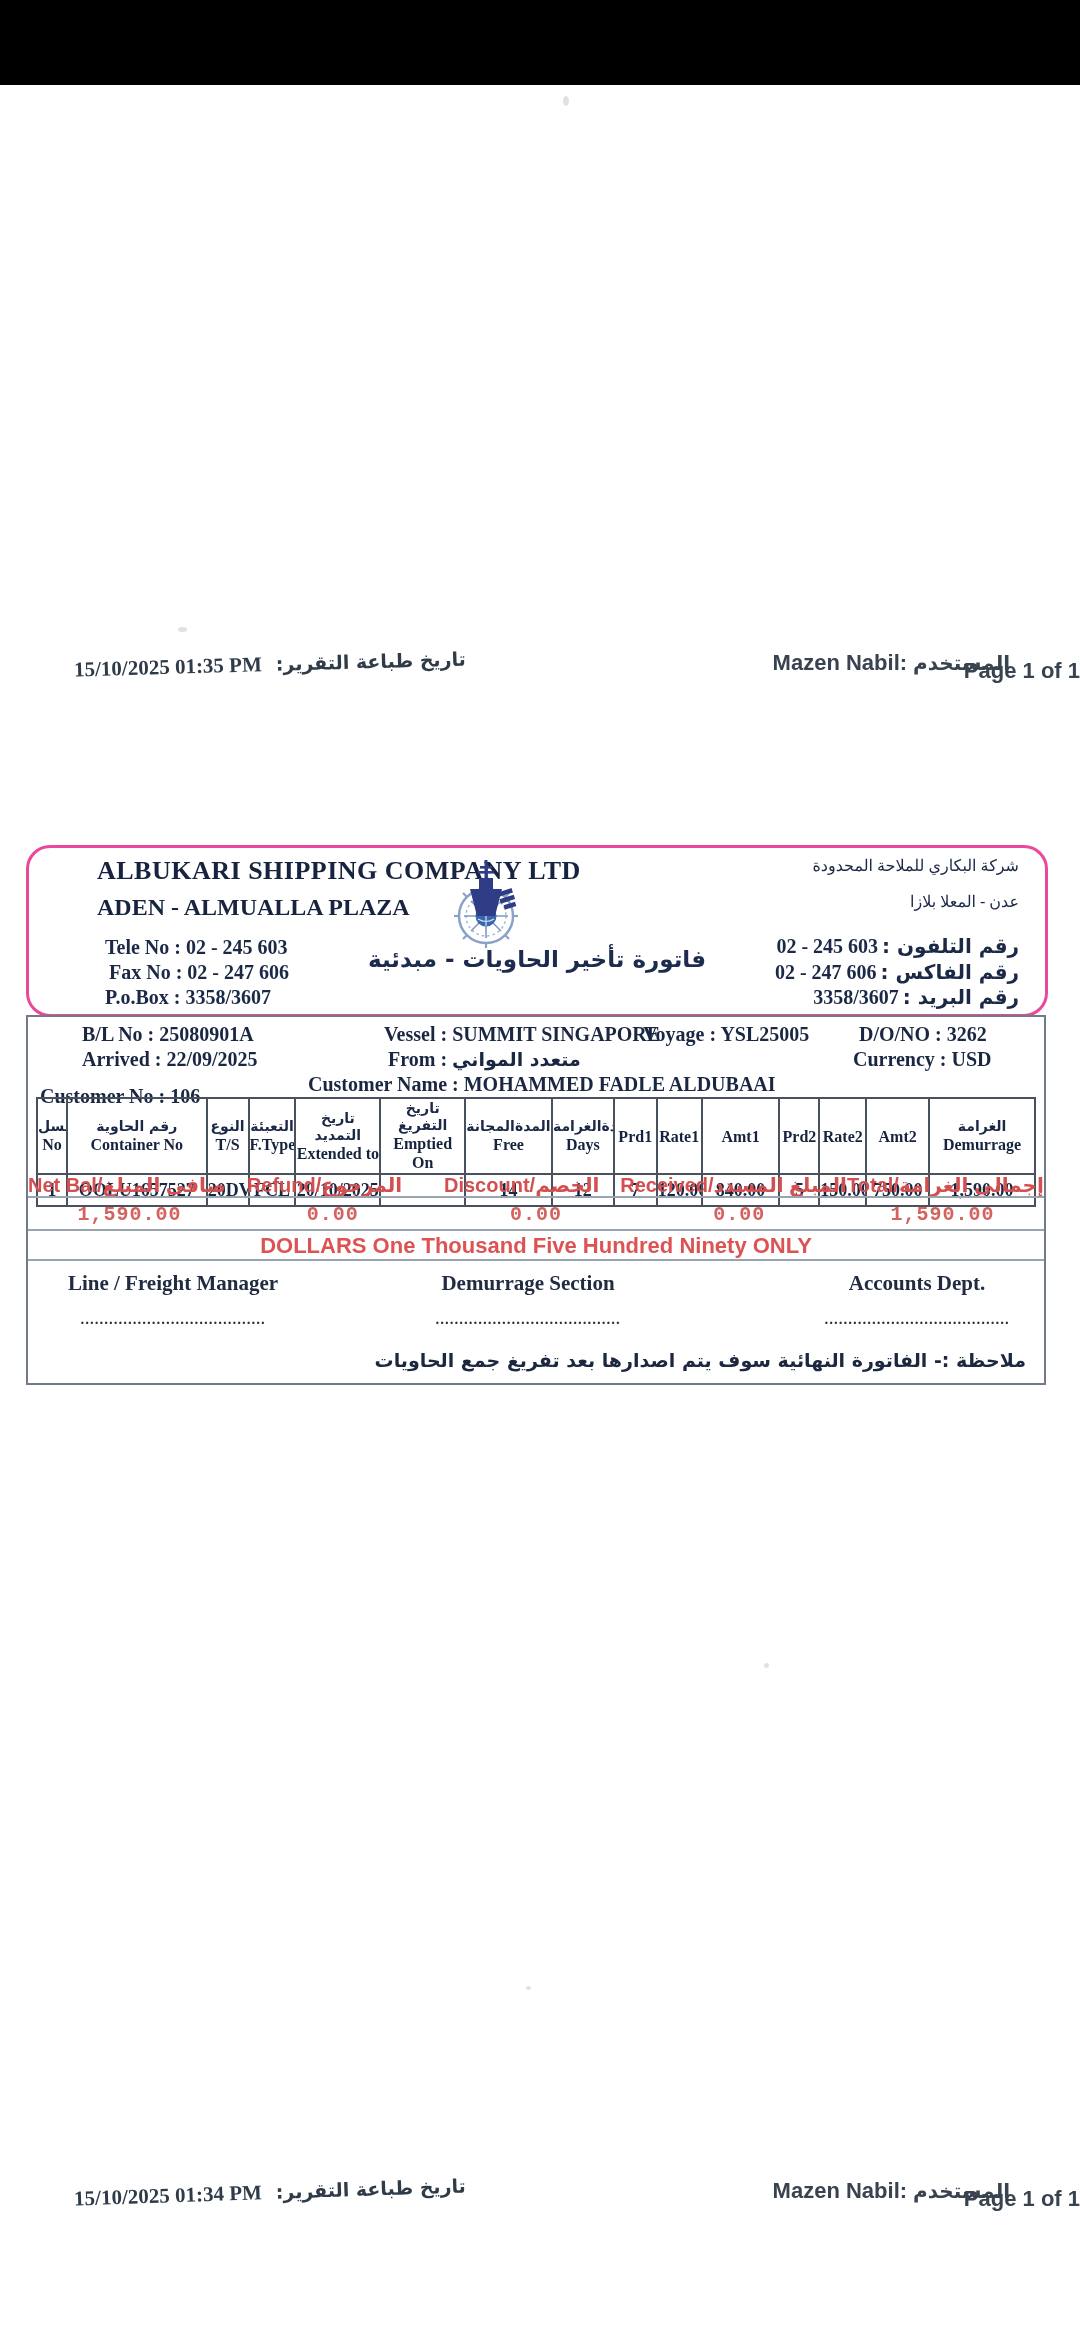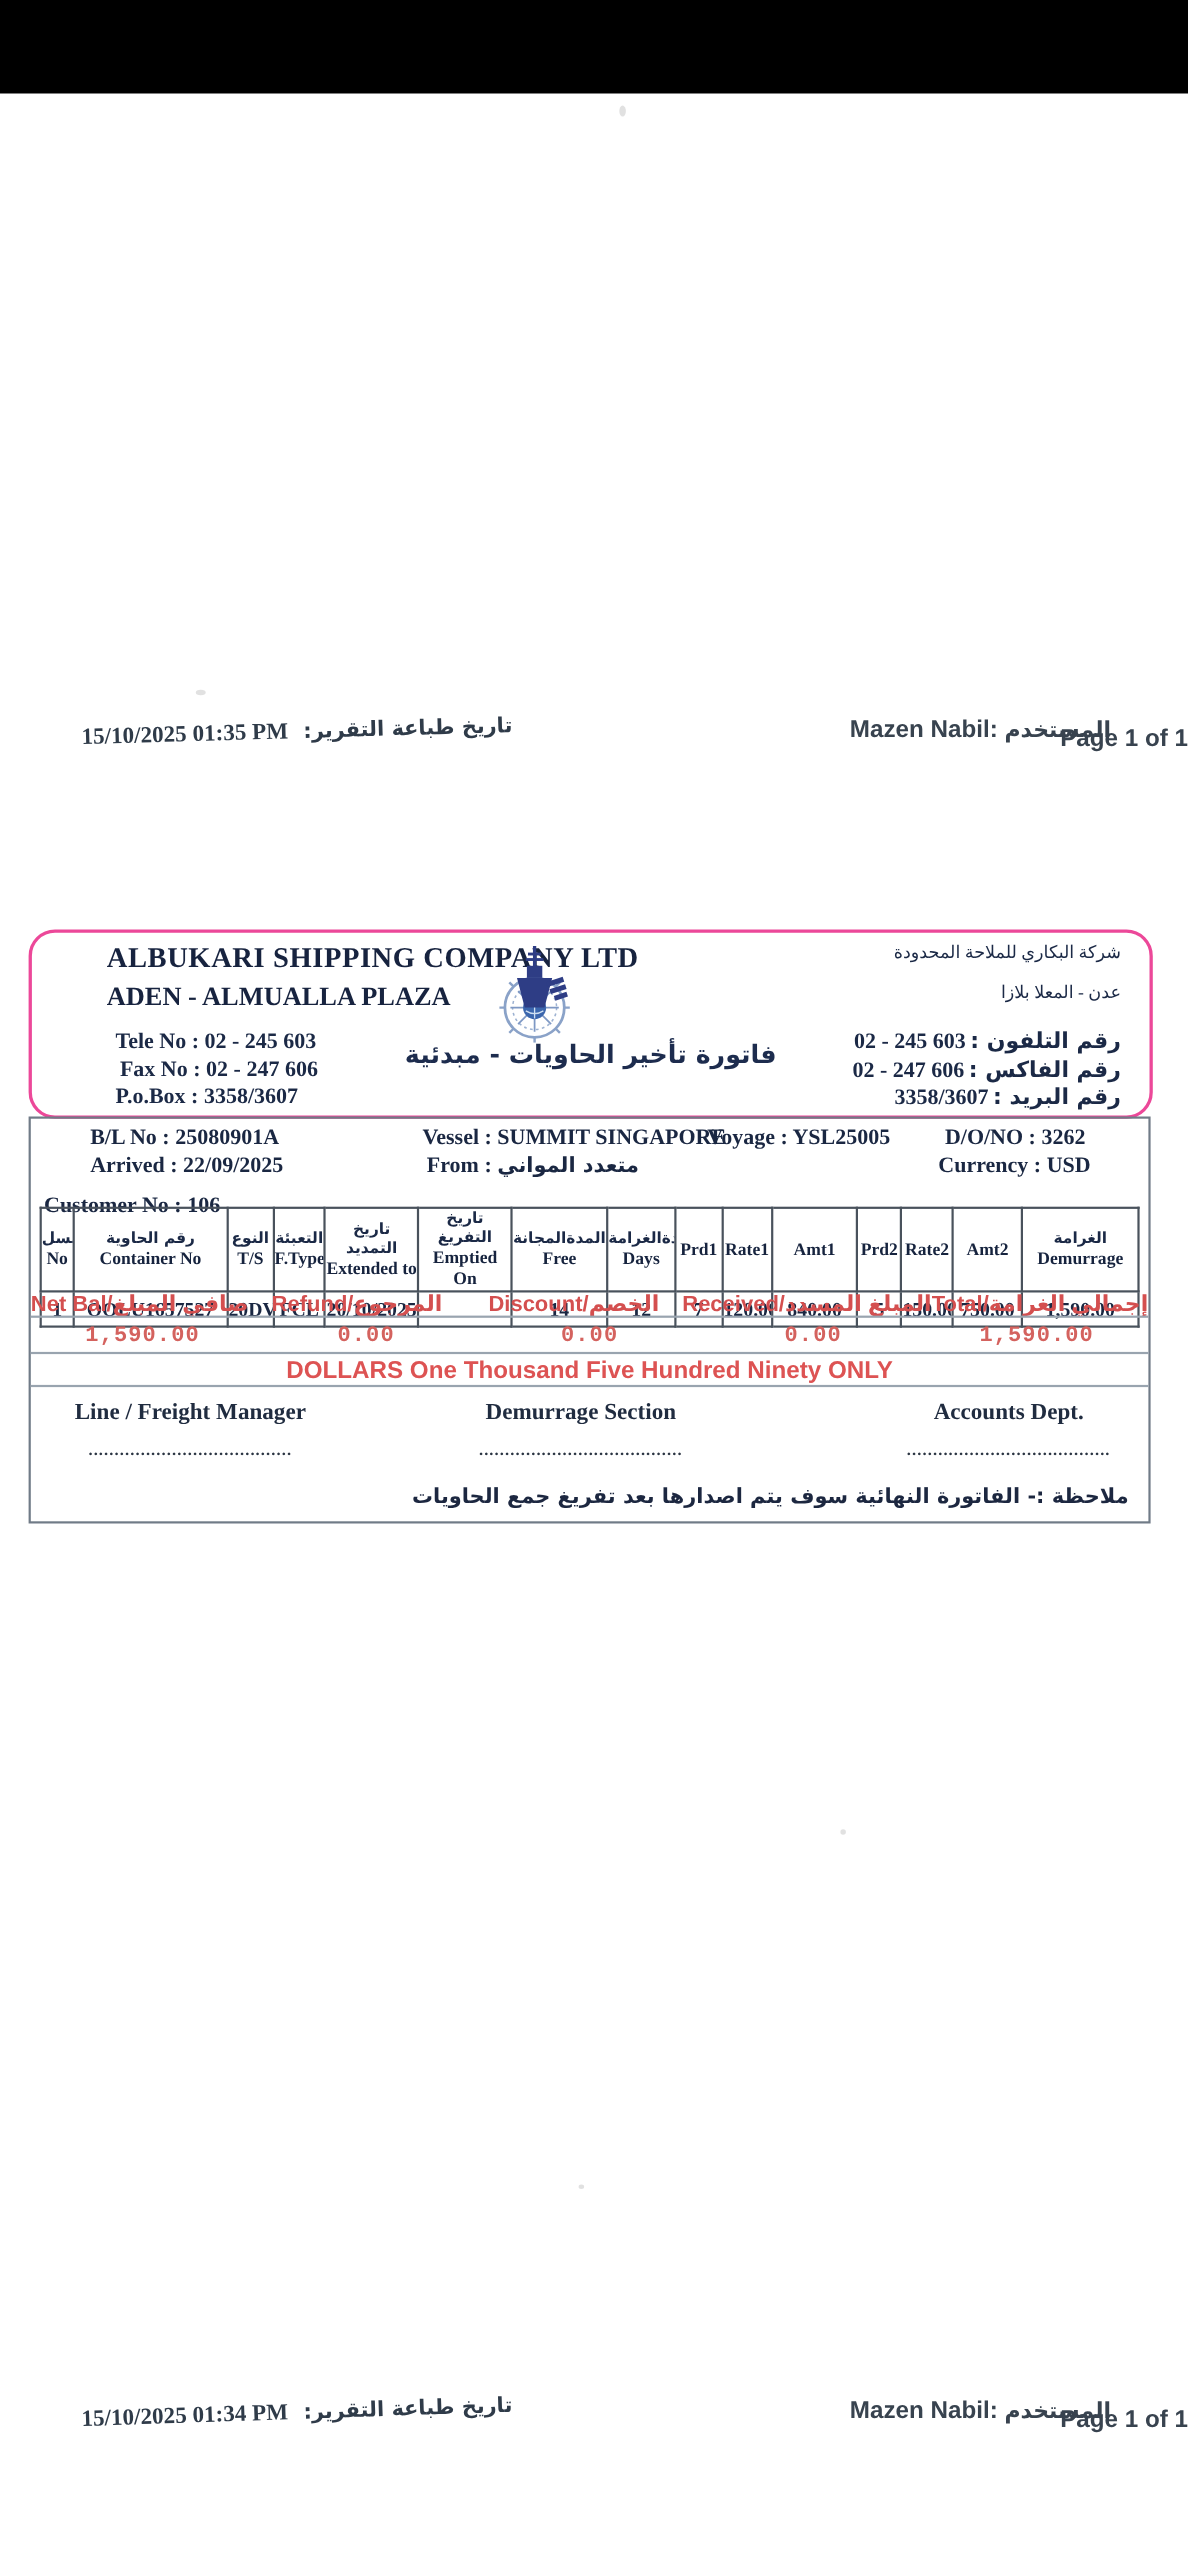--- a/index.html
+++ b/index.html
@@ -164,6 +164,7 @@
   <div class="kv" style="left:825px;top:31px;"><span>Currency :</span> <span>USD</span></div>
 
   <div class="kv" style="left:12px;top:68px;font-family:Liberation Serif, serif;"><span>Customer No :</span> <span>106</span></div>
+  <div class="kv" style="left:280px;top:56px;"><span>Customer Name :</span> <span>MOHAMMED FADLE ALDUBAAI</span></div>
 
   <table class="charges">
     <colgroup>

